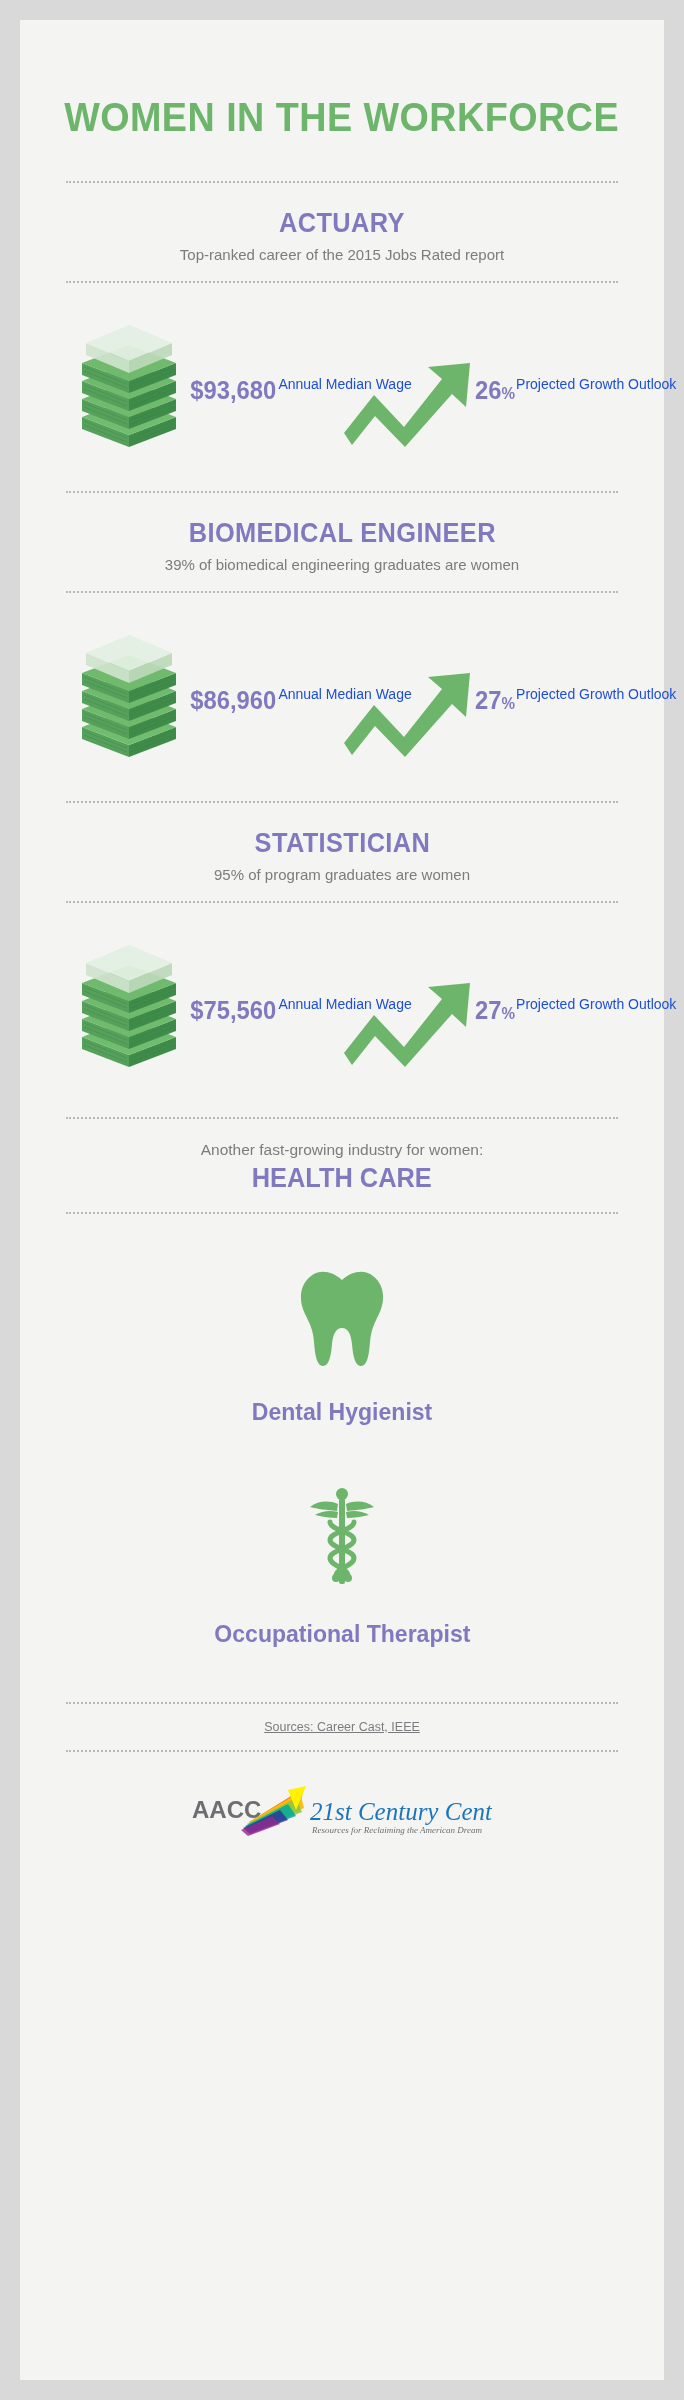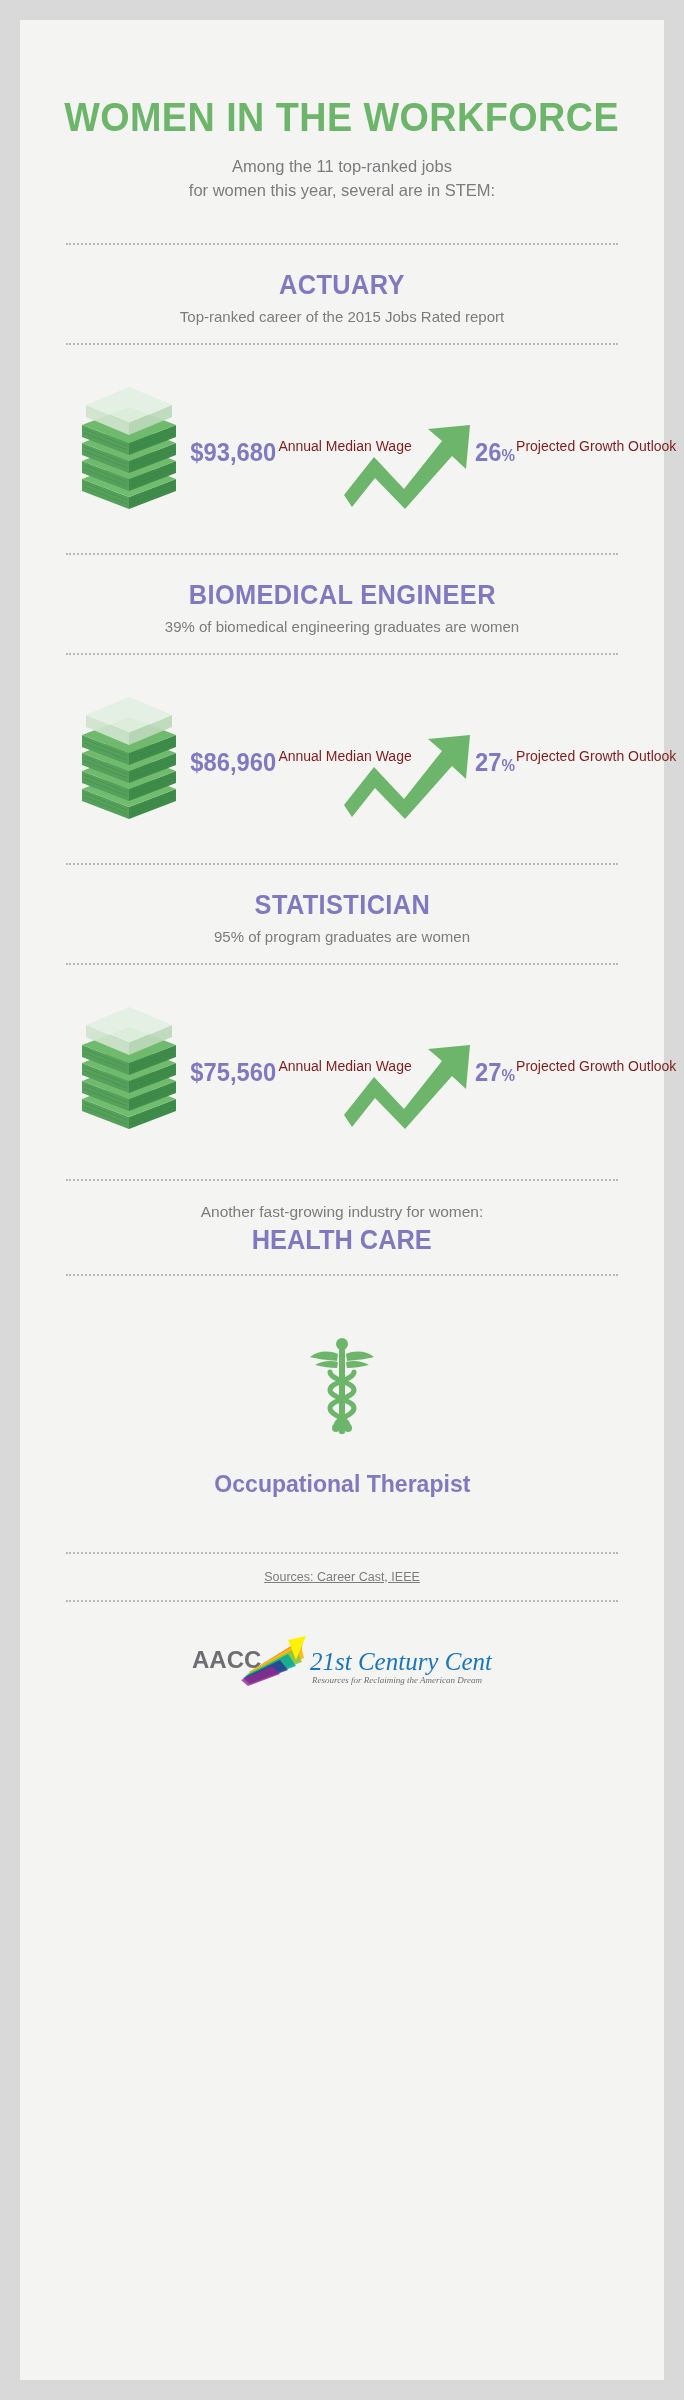--- a/index.html
+++ b/index.html
@@ -167,10 +167,6 @@
   <div class="sheet">
 
     <div class="hdr-title">Women in the Workforce</div>
-    <div class="hdr-sub">
-      <div>Among the 11 top-ranked jobs</div>
-      <div>for women this year, several are in STEM:</div>
-    </div>
 
     <div class="dotted" style="margin-top:40px;"></div>
 

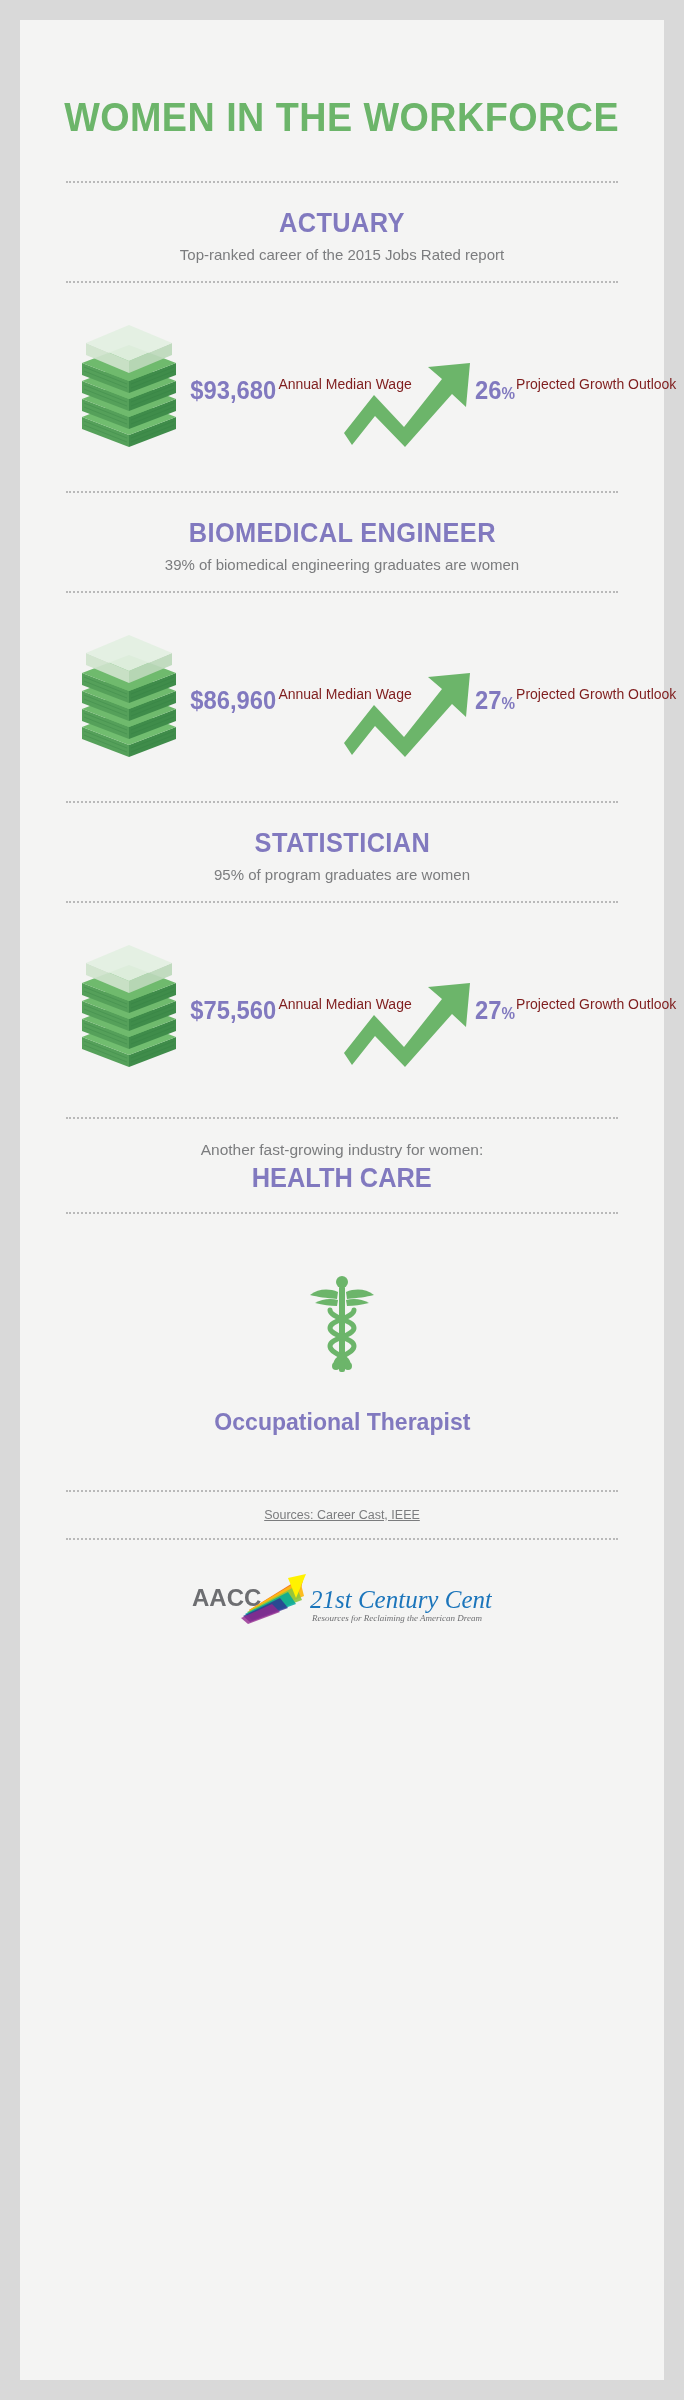--- a/index.html
+++ b/index.html
@@ -110,7 +110,7 @@
   .stat-value .pct { font-size: 16px; }
   .stat-label {
     font-size: 14px;
-    color: #7f1d1d;
+    color: #1d4ed8;
     margin-top: 4px;
     white-space: nowrap;
   }

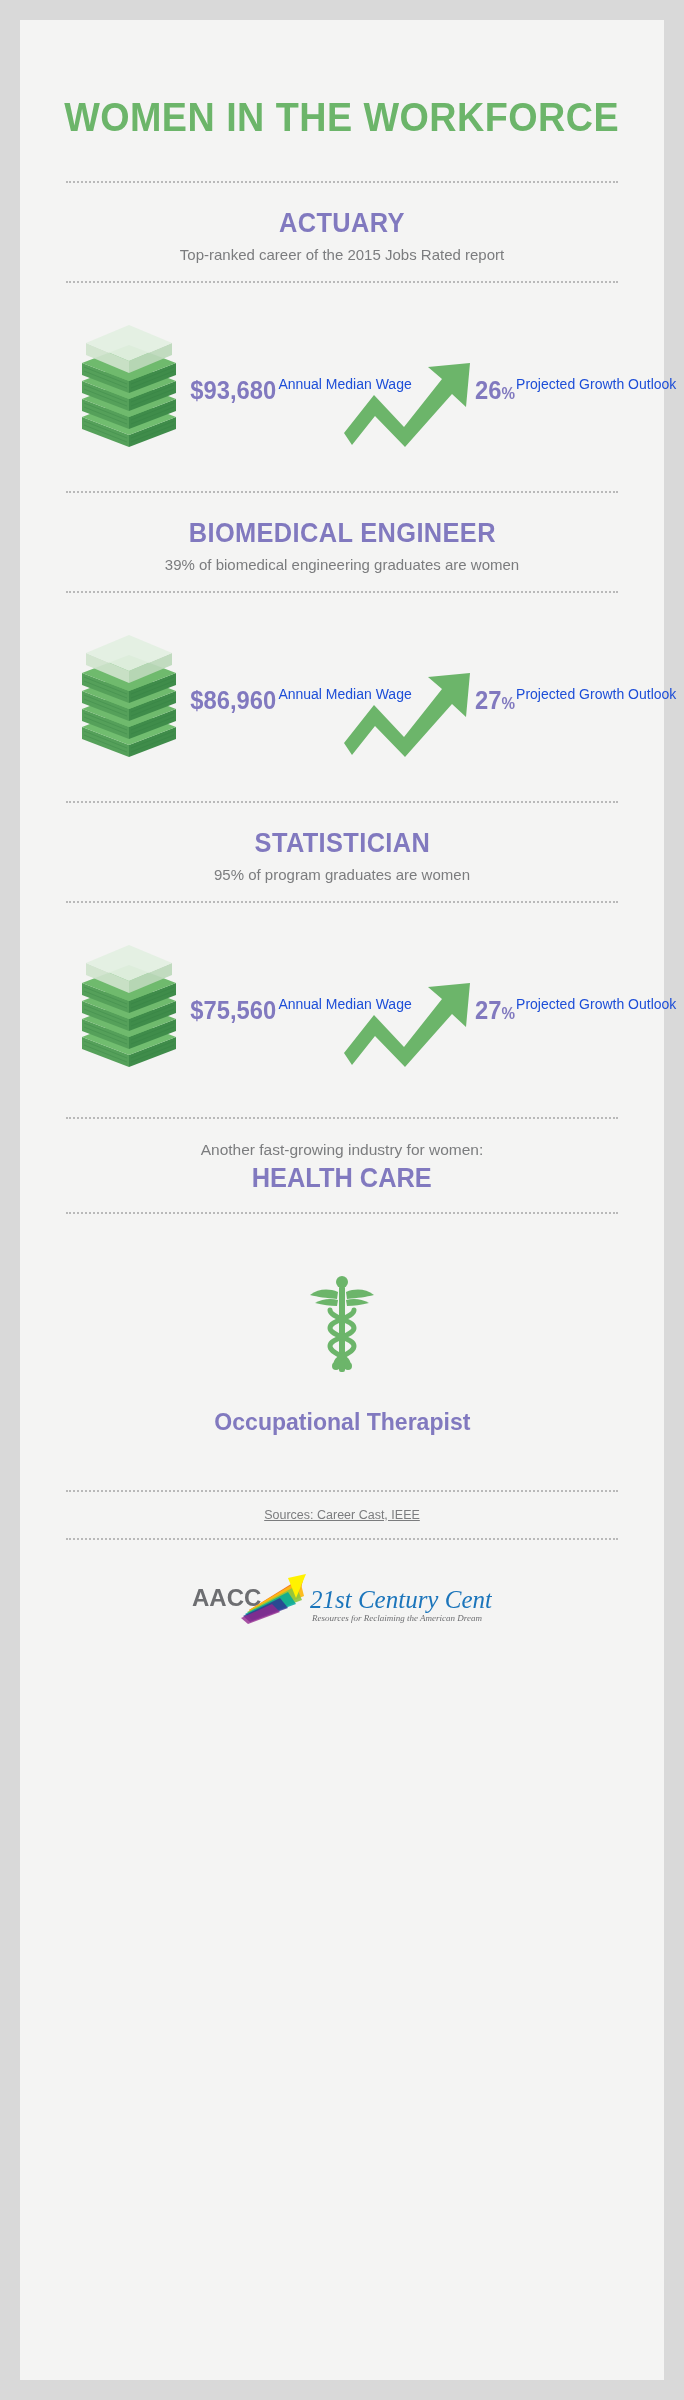--- a/index.html
+++ b/index.html
@@ -379,6 +379,17 @@
 
     <div class="dotted" style="margin-top:18px;"></div>
 
+    <div class="hc-item" style="margin-top:50px;">
+      <div>
+        <svg width="92" height="104" viewBox="0 0 92 104" aria-hidden="true">
+          <path d="M46,16 C36,7 24,5 15,12 C4,20 2,36 9,50 C14,60 17,66 18,78
+                   C19,92 21,102 27,102 C33,102 35,92 36,80 C37,70 40,64 46,64
+                   C52,64 55,70 56,80 C57,92 59,102 65,102 C71,102 73,92 74,78
+                   C75,66 78,60 83,50 C90,36 88,20 77,12 C68,5 56,7 46,16 Z" fill="#6cb56a"></path>
+        </svg>
+      </div>
+      <div class="hc-name" style="margin-top:26px;">Dental Hygienist</div>
+    </div>
 
     <div class="hc-item" style="margin-top:56px;">
       <div>

